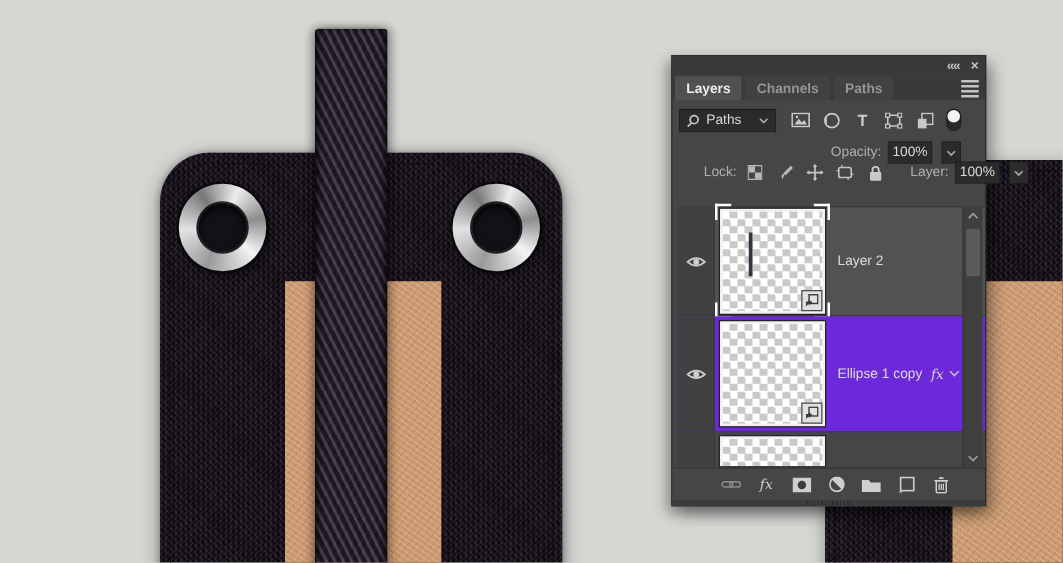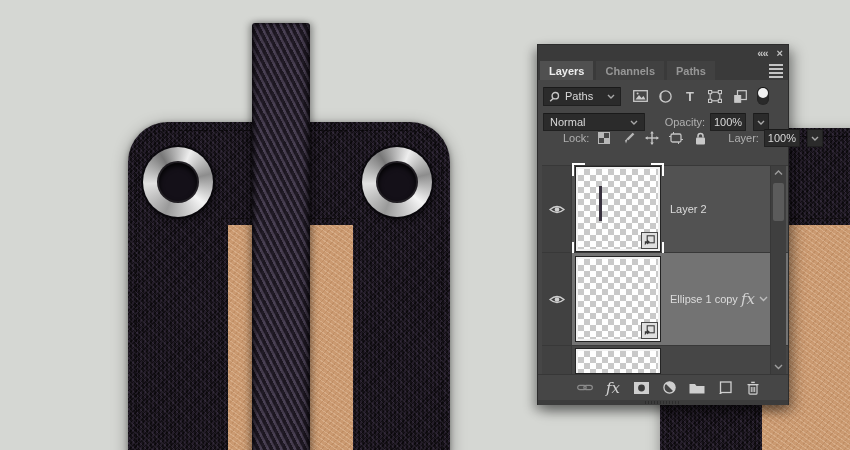--- a/index.html
+++ b/index.html
@@ -257,14 +257,6 @@
   </div>
 
   <div class="row blend-row">
-    <div class="field dd-blend">
-      <span class="lbl">Normal</span>
-      <span>
-        <svg width="8" height="5" viewBox="0 0 8 5">
-            <polyline points="1,1 4,4 7,1" fill="none" stroke="#a8a8a8" stroke-width="1.4"></polyline>
-          </svg>
-      </span>
-    </div>
     <div class="right-group">
       <span class="panel-label">Opacity:</span>
       <div class="field val-box">

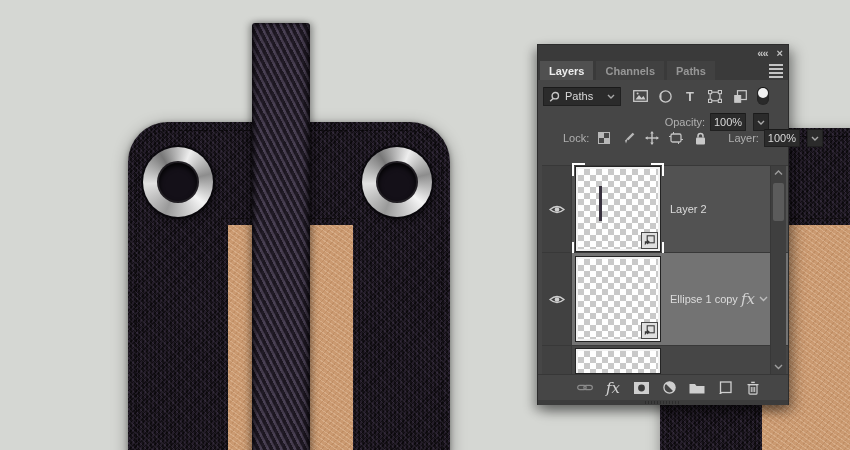--- a/index.html
+++ b/index.html
@@ -113,7 +113,7 @@
   .layers-list{position:absolute;left:4px;right:0;top:120px;height:209px;border-top:1px solid #383838;background:#464646;}
   .layer-row{display:flex;align-items:center;position:relative;border-bottom:1px solid #383838;cursor:pointer;box-sizing:border-box;}
   .layer-row.r1{height:87px;background:#525252;}
-  .layer-row.r2{height:93px;background:#737373;}
+  .layer-row.r2{height:93px;background:#6d28d9;}
   .layer-row.r3{height:28px;background:#464646;border-bottom:none;align-items:flex-start;}
   .gutter{
     width:29px;align-self:stretch;background:#414141;border-right:1px solid #3a3a3a;

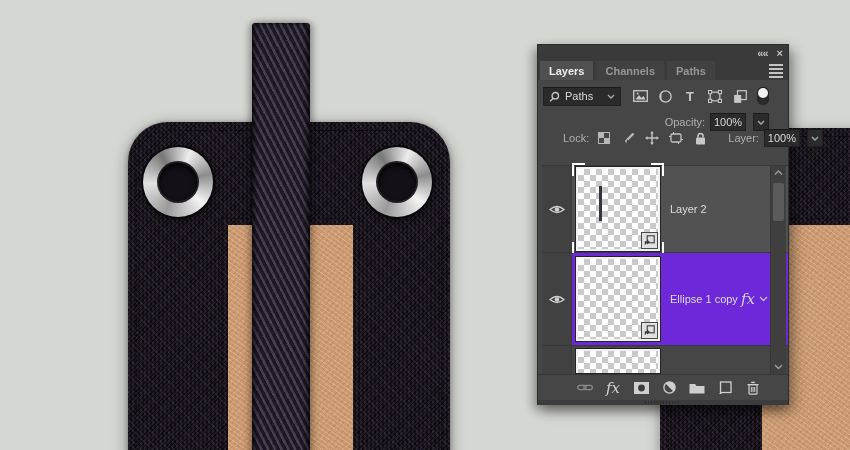--- a/index.html
+++ b/index.html
@@ -139,7 +139,7 @@
   }
   .layer-name{margin-left:10px;color:#dcdcdc;white-space:nowrap;}
   .fx-group{position:absolute;right:20px;display:flex;align-items:center;gap:4px;}
-  .fx-text{font-family:"DejaVu Serif", serif;font-style:italic;font-size:15px;color:#d2d2d2;}
+  .fx-text{font-family:"DejaVu Serif", serif;font-style:italic;font-size:11px;color:#d2d2d2;}
   .scrollbar{
     position:absolute;top:0;bottom:0;right:2px;width:15px;background:#3f3f3f;
     border-left:1px solid #373737;display:flex;flex-direction:column;align-items:center;

